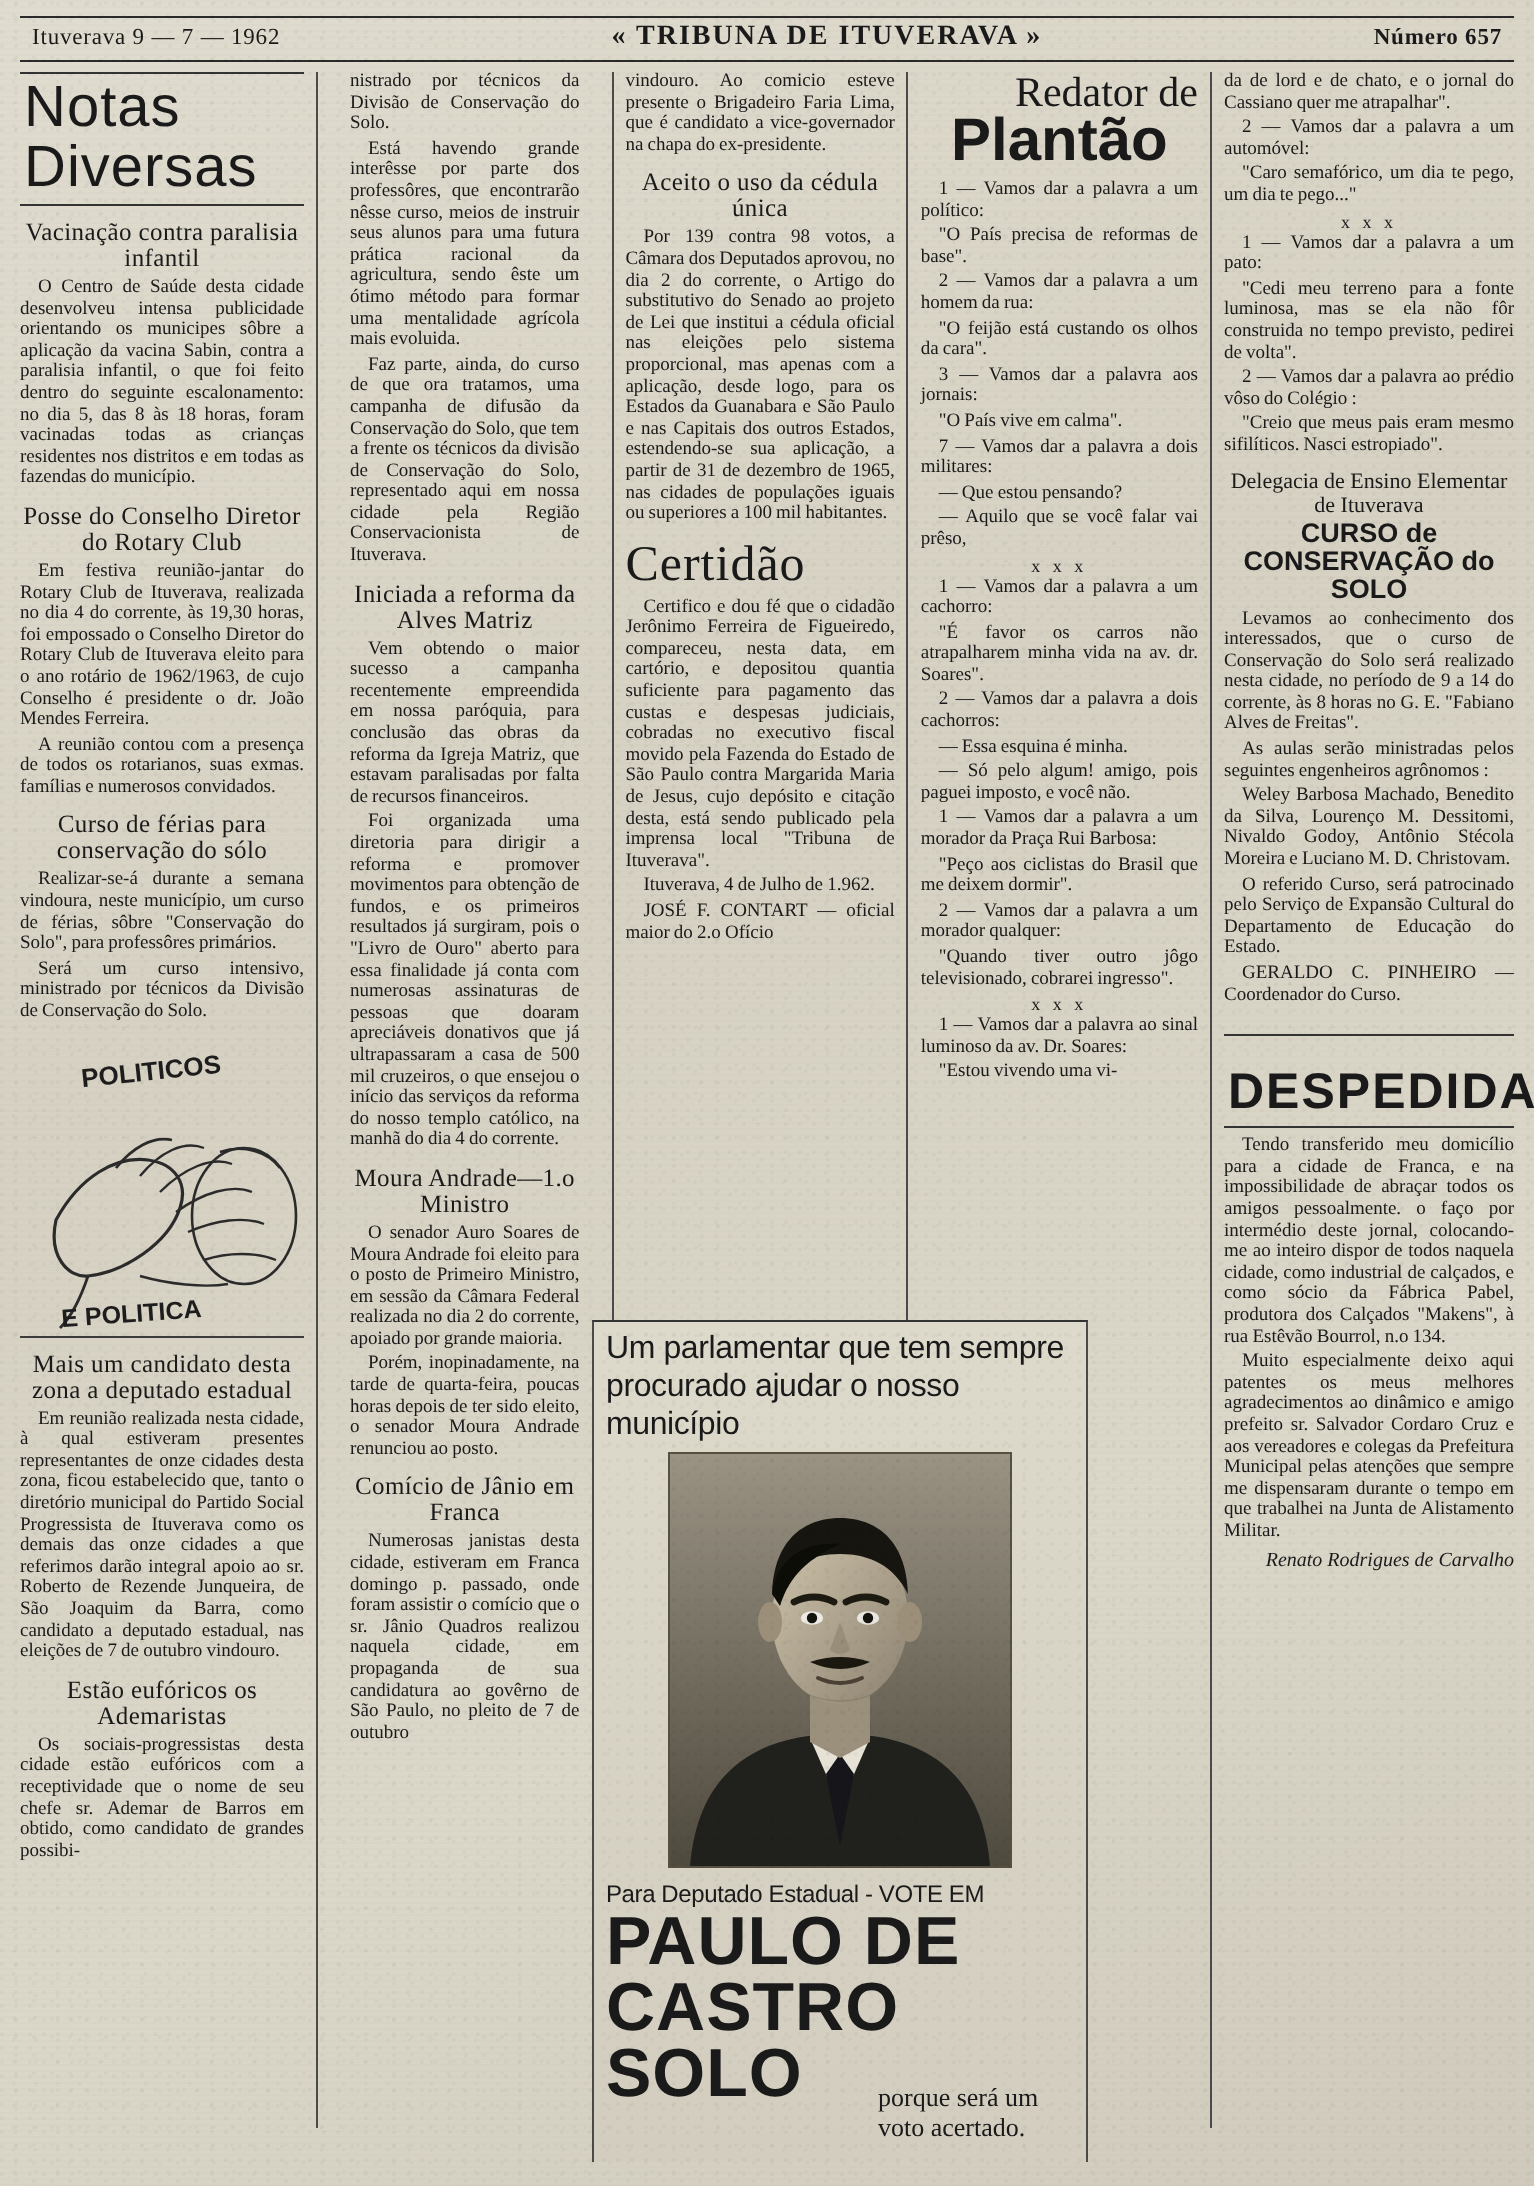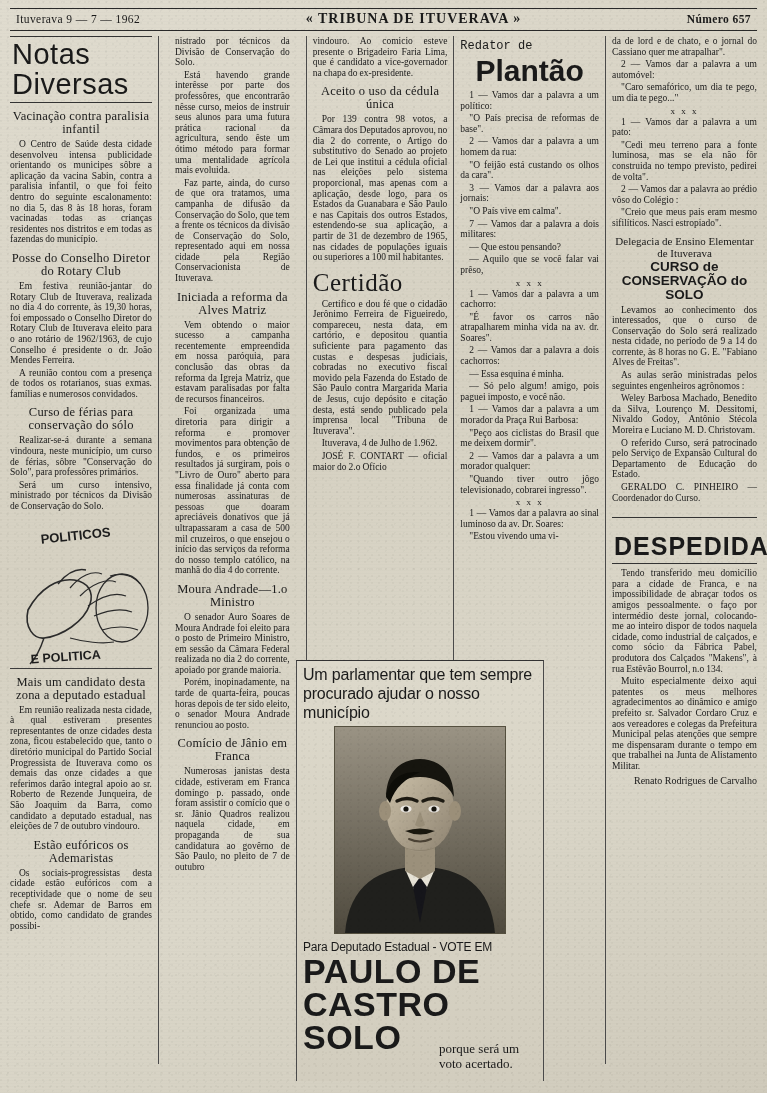--- a/index.html
+++ b/index.html
@@ -81,12 +81,11 @@
     letter-spacing:0.5px;
   }
   .redator{
-    text-align:left;
-    font-size:12px;
+    text-align:right;
+    font-size:21px;
     line-height:17px;
     margin:2px 0 0 0;
     font-weight:normal;
-    font-family:Liberation Mono, monospace;
   }
   .plantao{
     text-align:center;

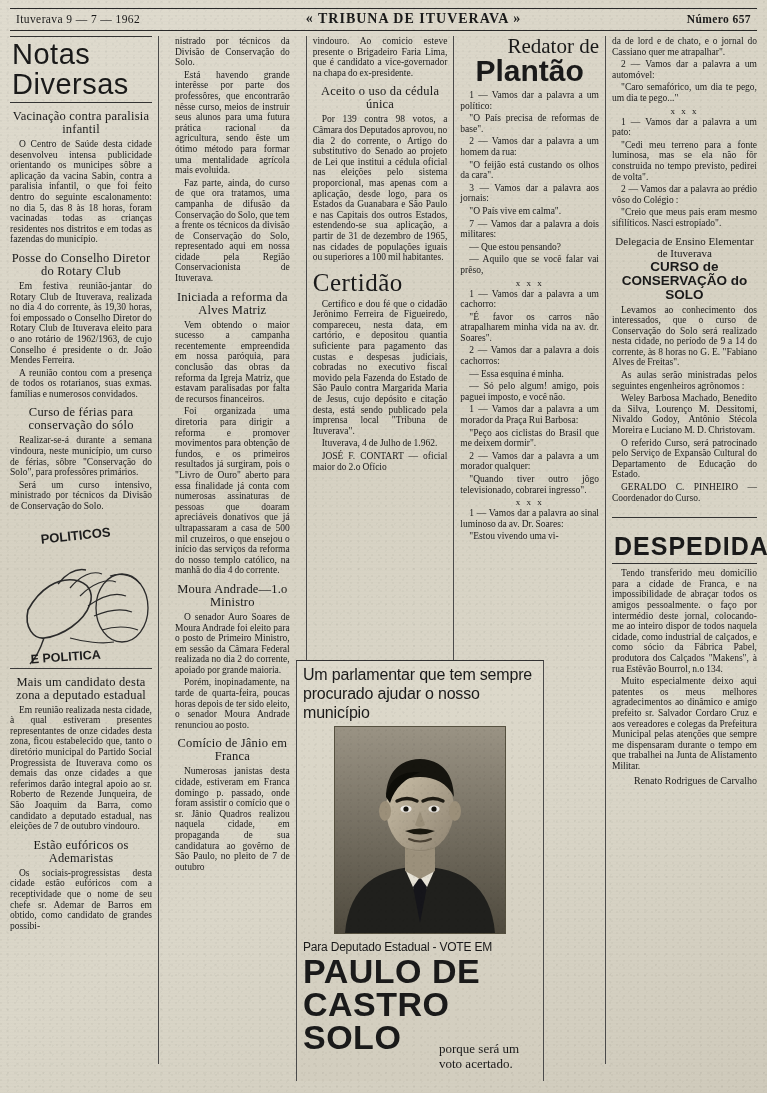--- a/index.html
+++ b/index.html
@@ -115,7 +115,7 @@
   .xxx{text-align:center;font-size:9px;letter-spacing:2px;margin:1px 0;}
 
   .sig{
-    text-align:right;font-size:10px;margin-top:4px;
+    text-align:right;font-style:italic;font-size:10px;margin-top:4px;
   }
 
   

